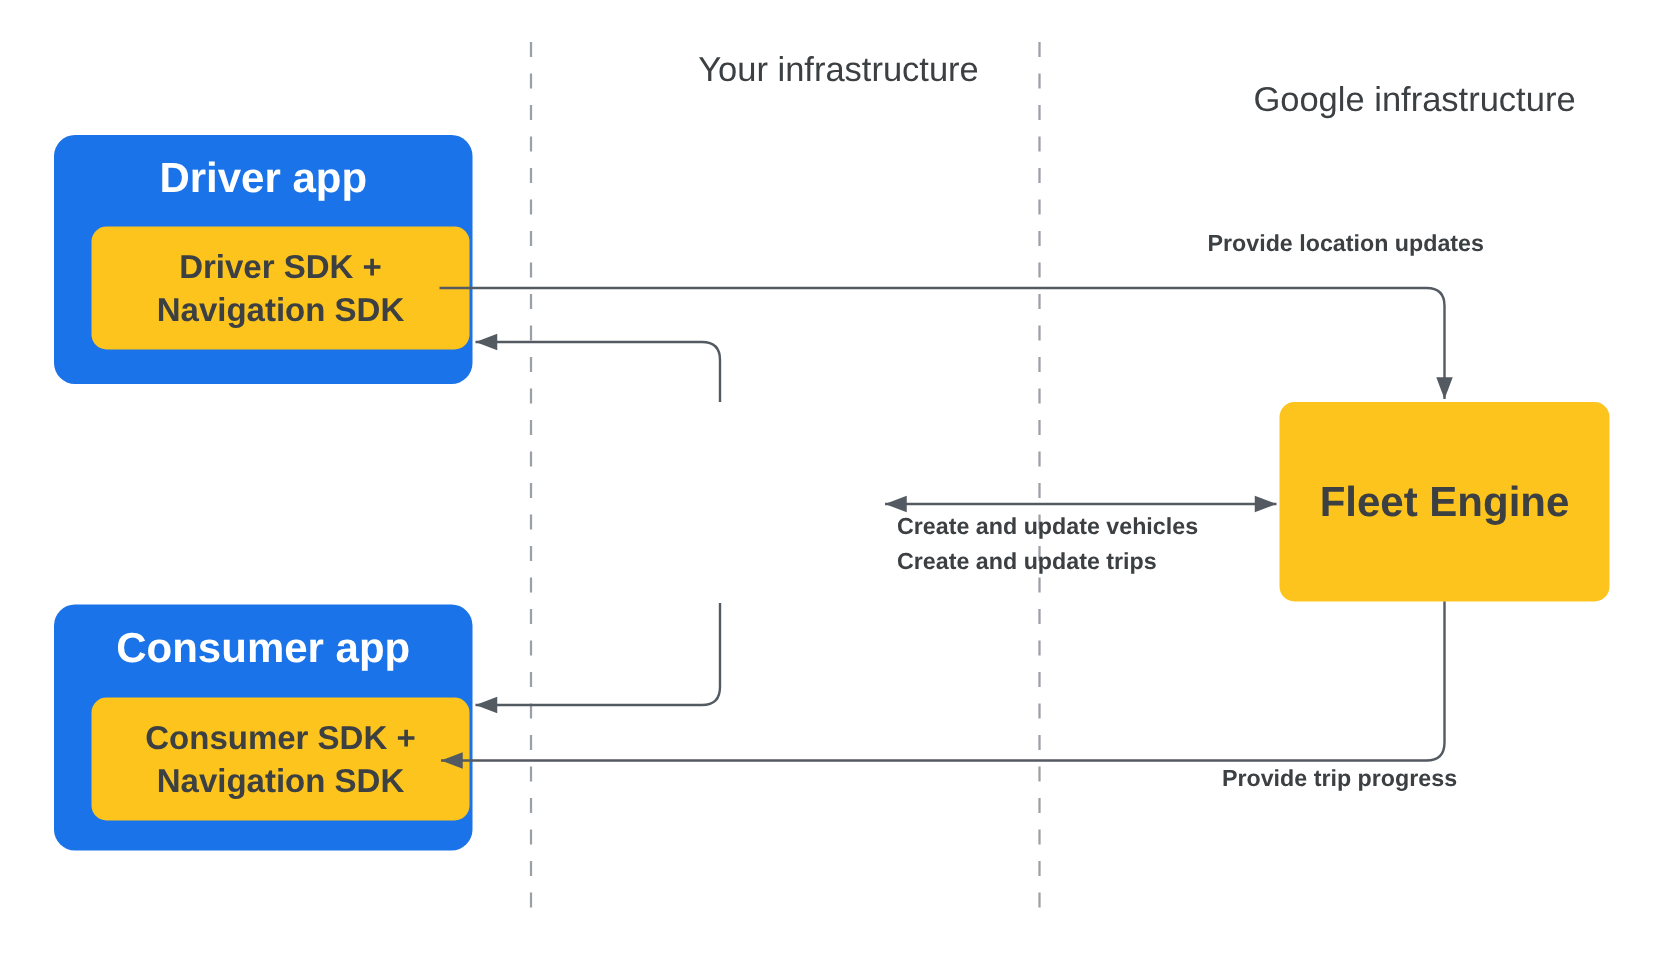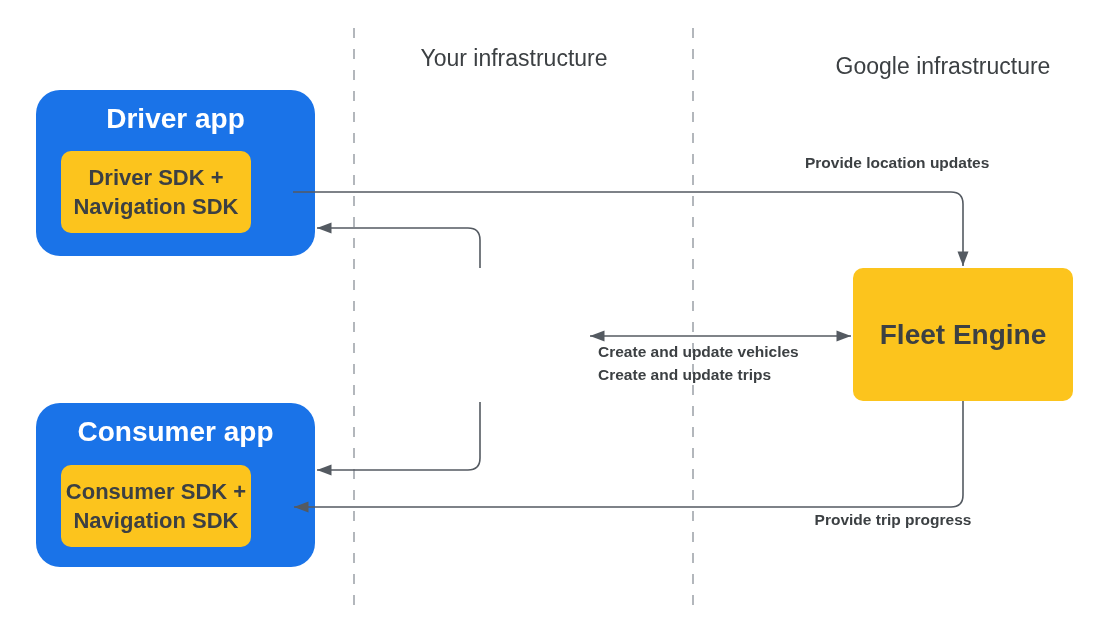--- a/index.html
+++ b/index.html
@@ -19,7 +19,7 @@
     color:var(--text-dark,#3c4043); text-align:center; white-space:nowrap;
   }
   .hdr-apps   { left:78px;  width:200px; }
-  .hdr-your   { left:384px; width:260px;margin-top:12px; }
+  .hdr-your   { left:429px; width:260px; }
   .hdr-google { left:803px; width:280px;margin-top:20px; }
 
   .node { position:absolute; box-sizing:border-box; }

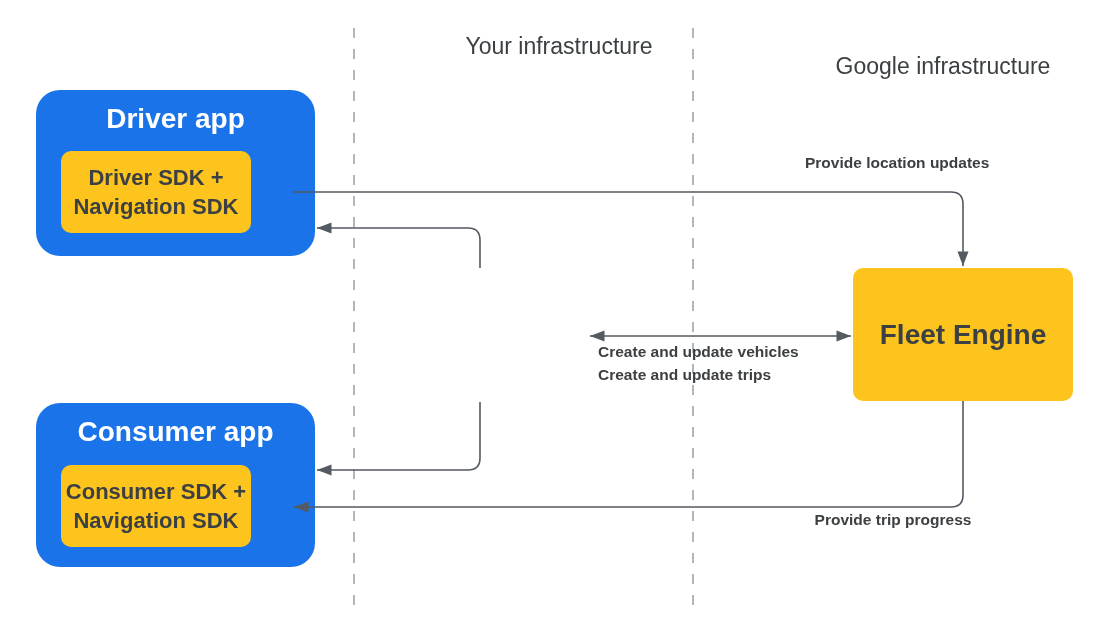--- a/index.html
+++ b/index.html
@@ -23,7 +23,7 @@
   .hdr-google { left:803px; width:280px;margin-top:20px; }
 
   .node { position:absolute; box-sizing:border-box; }
-  .blue-node   { background:var(--node-blue,#1a73e8); border-radius:24px; }
+  .blue-node   { background:var(--node-blue,#1a73e8); border-radius:14px; }
   .yellow-node { background:var(--node-yellow,#fcc41d); border-radius:10px; }
 
   .driver-app   { left:36px; top:90px;  width:279px; height:166px; }

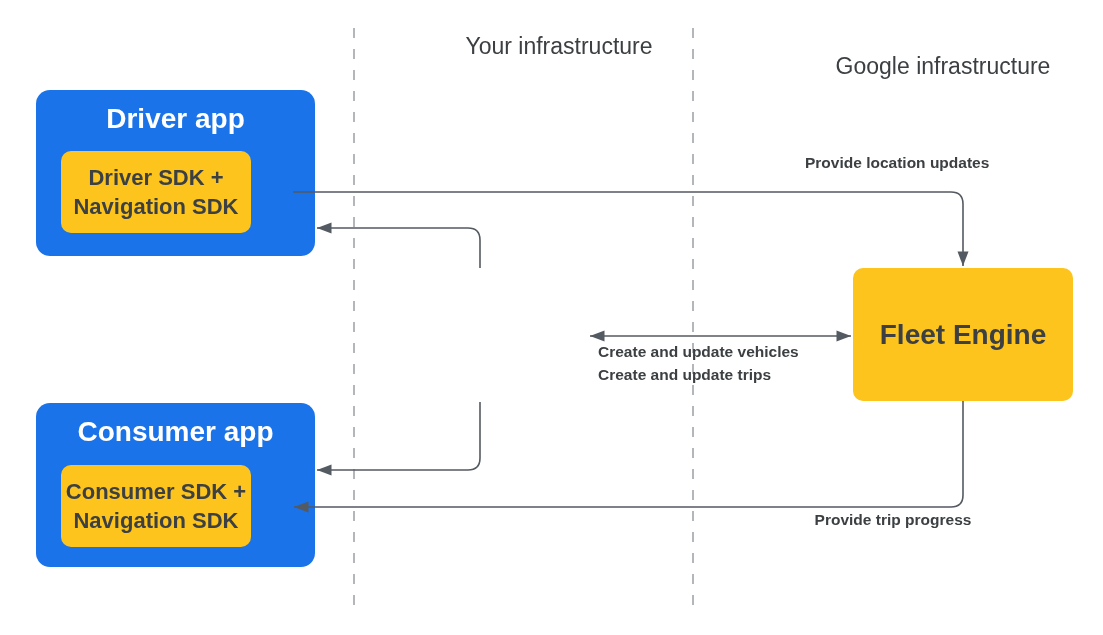--- a/index.html
+++ b/index.html
@@ -33,7 +33,7 @@
     color:var(--text-on-blue,#ffffff); font-size:28px; font-weight:bold; white-space:nowrap;
   }
   .sdk-box {
-    position:absolute; left:25px; top:61px; width:190px; height:82px;
+    position:absolute; left:25px; top:61px; width:252px; height:82px;
     background:var(--node-yellow,#fcc41d); border-radius:10px;
     display:flex; flex-direction:column; justify-content:center; align-items:center;
     color:var(--text-dark,#3c4043); font-size:22px; font-weight:bold; line-height:29px;

